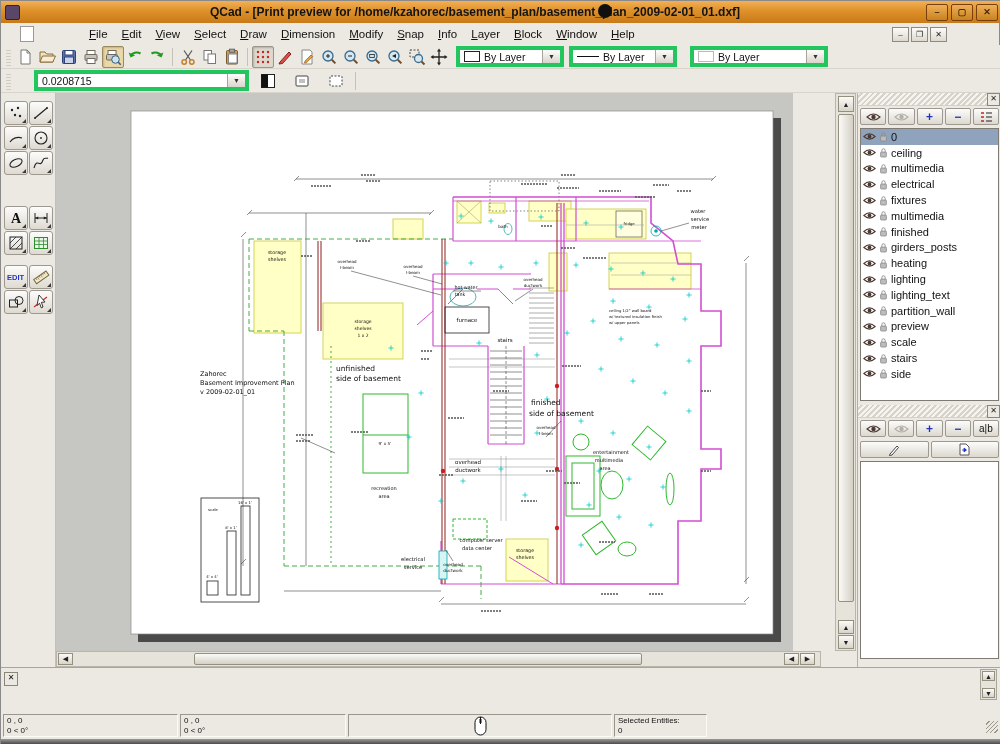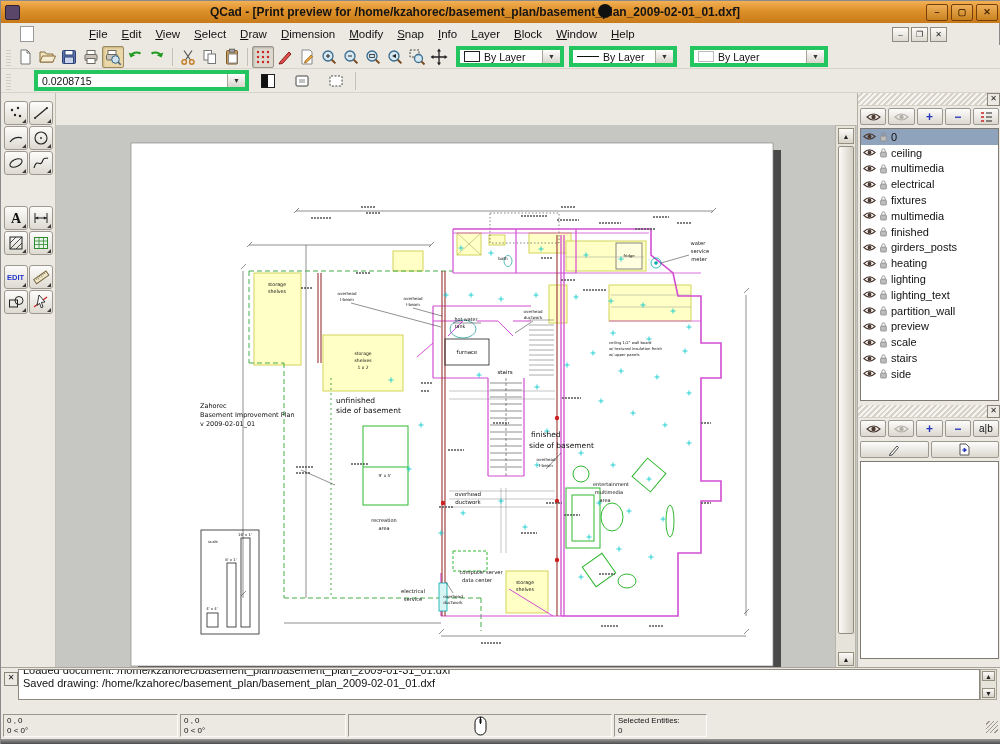--- a/index.html
+++ b/index.html
@@ -56,7 +56,7 @@
   .pgap1{height:30px;} .pgap2{height:9px;}
 
   
-  #canvas{position:absolute;left:55px;top:92px;width:801px;height:574px;background:#C6C6C3;margin-top:32px;}
+  #canvas{position:absolute;left:55px;top:92px;width:737px;height:574px;background:#C6C6C3;}
   #drawsvg{position:absolute;left:0;top:0;}
   
   .sb-track{position:absolute;background:#E6E3DB;border:1px solid #b9b5ab;box-sizing:border-box;}

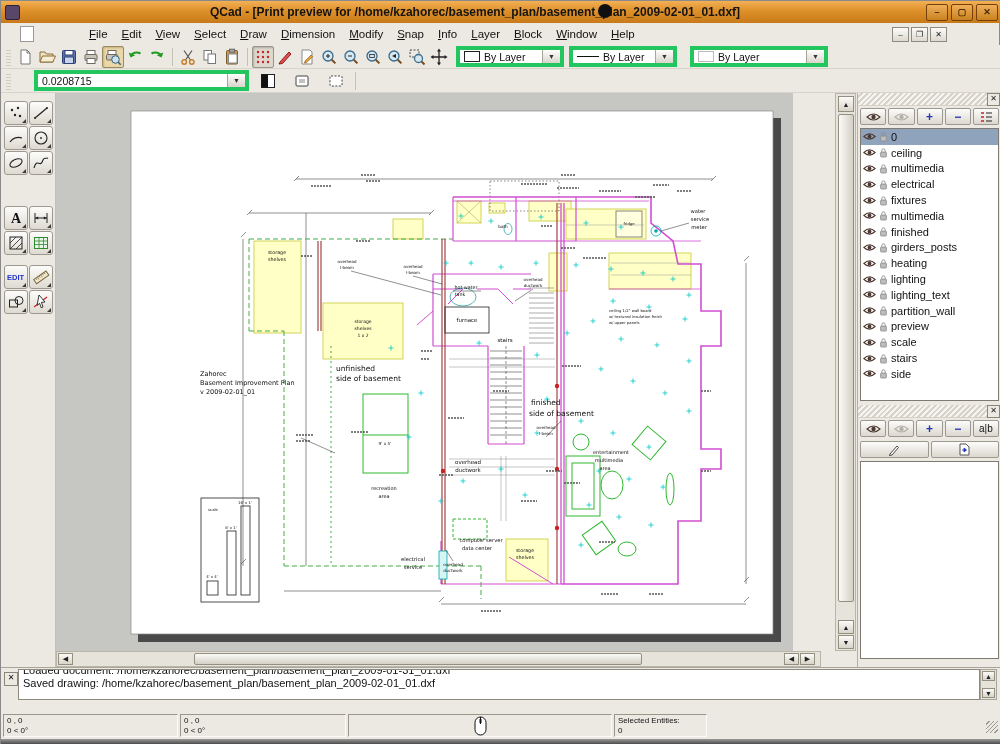--- a/index.html
+++ b/index.html
@@ -946,10 +946,6 @@
 
   <div id="cmdarea">
     <div id="cmd-x">✕</div>
-    <div id="hist-box">
-      <div class="hist-line">Loaded document: /home/kzahorec/basement_plan/basement_plan_2009-01-31_01.dxf</div>
-      <div class="hist-line">Saved drawing: /home/kzahorec/basement_plan/basement_plan_2009-02-01_01.dxf</div>
-    </div>
     <div id="hist-sb">
       <div class="sb-btn" style="left:1px;top:1px;width:13px;height:10px;">▲</div>
       <div class="sb-btn" style="left:1px;top:18px;width:13px;height:10px;">▼</div>

